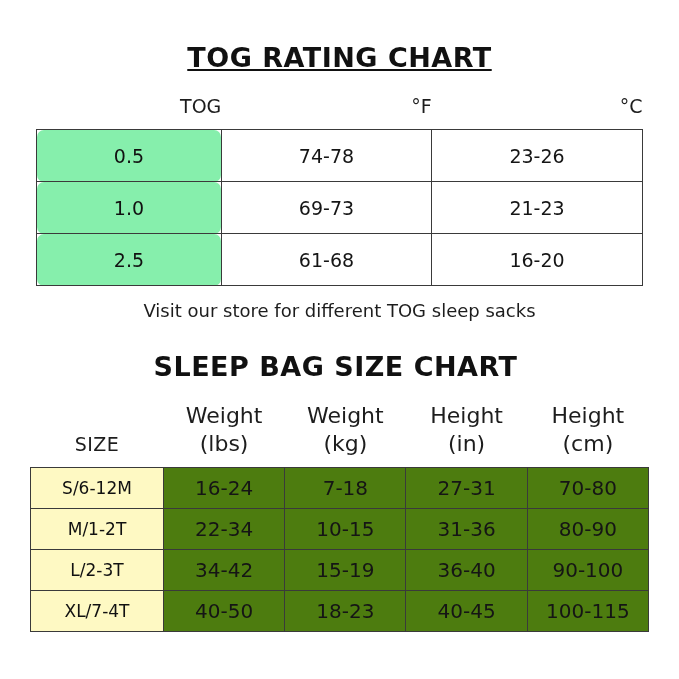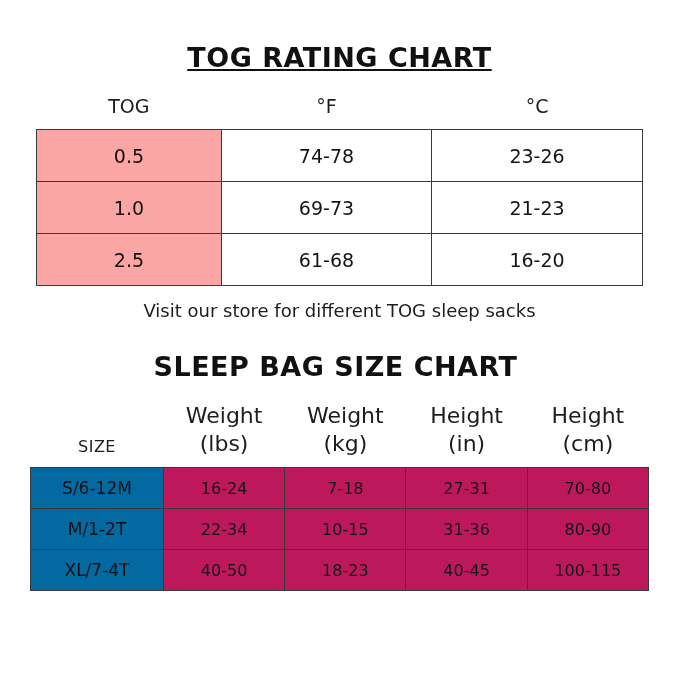--- a/index.html
+++ b/index.html
@@ -49,7 +49,7 @@
     font-weight: normal;
     color: #1d1d1d;
     padding: 0 0 12px 0;
-    text-align: center;
+    text-align: right;
     border: none;
     background: #ffffff;
   }

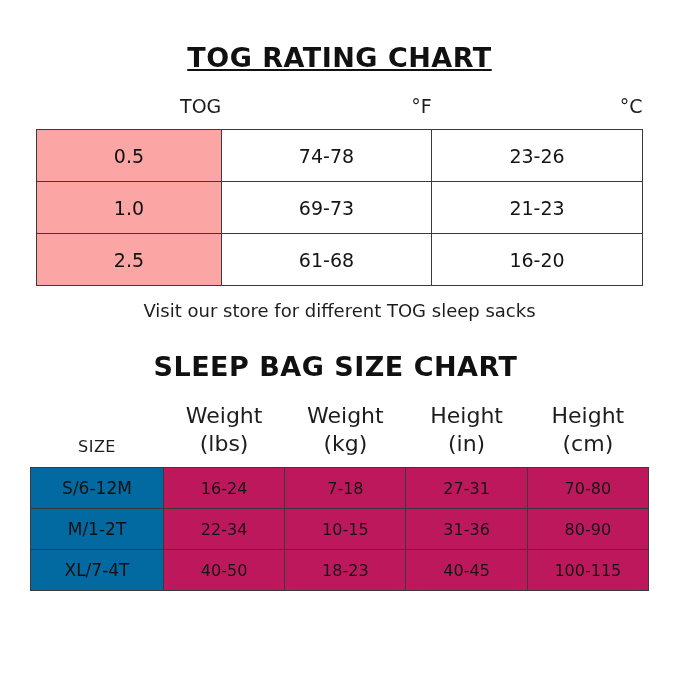--- a/index.html
+++ b/index.html
@@ -62,8 +62,9 @@
     background: #ffffff;
   }
   table.tog tbody td.label {
-    background: #fca5a5;
-    color: #111111;
+    background: #86efac;
+    color: #111111;
+    border-radius: 7px;
   }
   table.tog tbody tr.row-sep td {
     border-top-color: #d8d8d8;

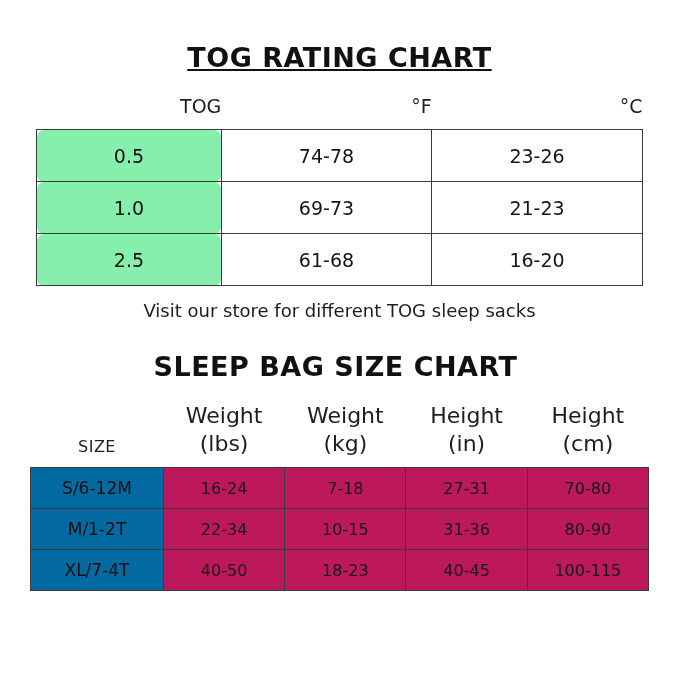--- a/index.html
+++ b/index.html
@@ -110,7 +110,7 @@
     vertical-align: bottom;
   }
   table.size thead th.size-head {
-    font-size: 16px;
+    font-size: 19px;
     letter-spacing: 0.5px;
   }
   table.size tbody td {

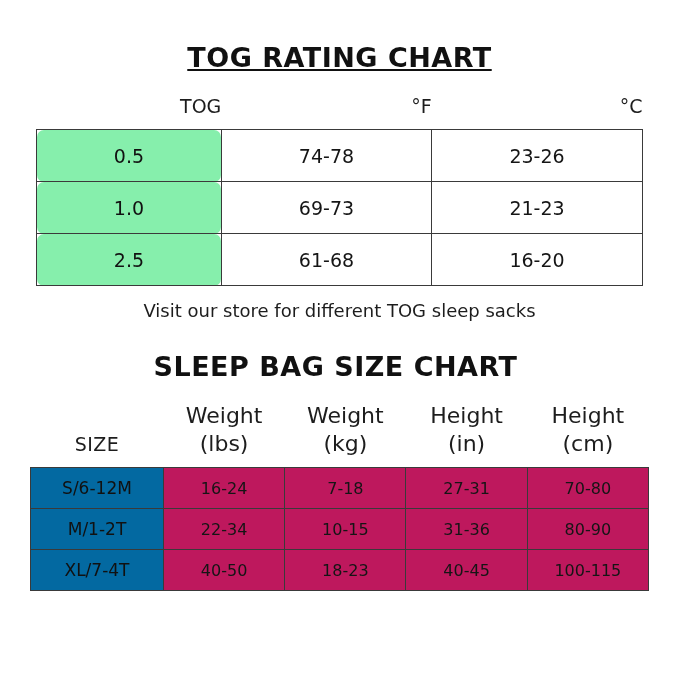--- a/index.html
+++ b/index.html
@@ -122,7 +122,7 @@
     background: #be185d;
   }
   table.size tbody td.label {
-    background: #0369a1;
+    background: #fef9c3;
     color: #111111;
     font-size: 17px;
   }

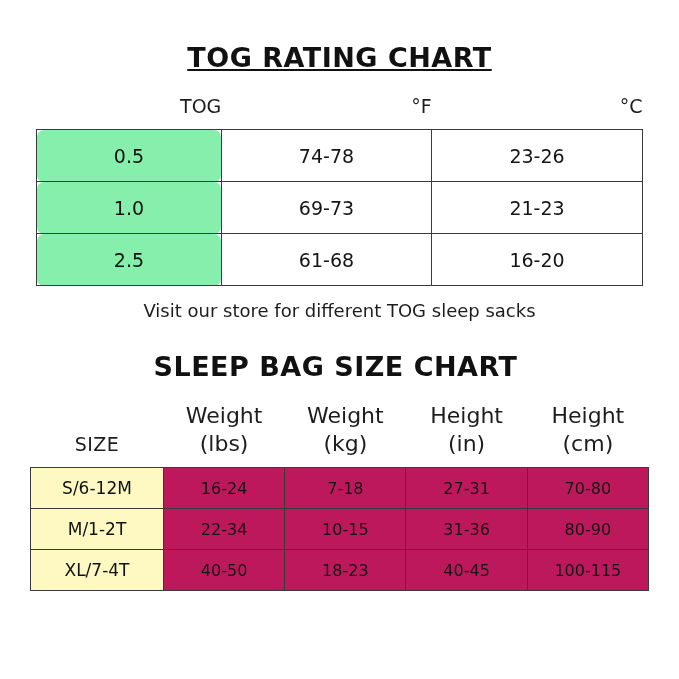--- a/index.html
+++ b/index.html
@@ -117,9 +117,9 @@
     height: 38px;
     border: 1px solid #3a3a3a;
     text-align: center;
-    font-size: 16px;
+    font-size: 20px;
     color: #151515;
-    background: #be185d;
+    background: #4d7c0f;
   }
   table.size tbody td.label {
     background: #fef9c3;

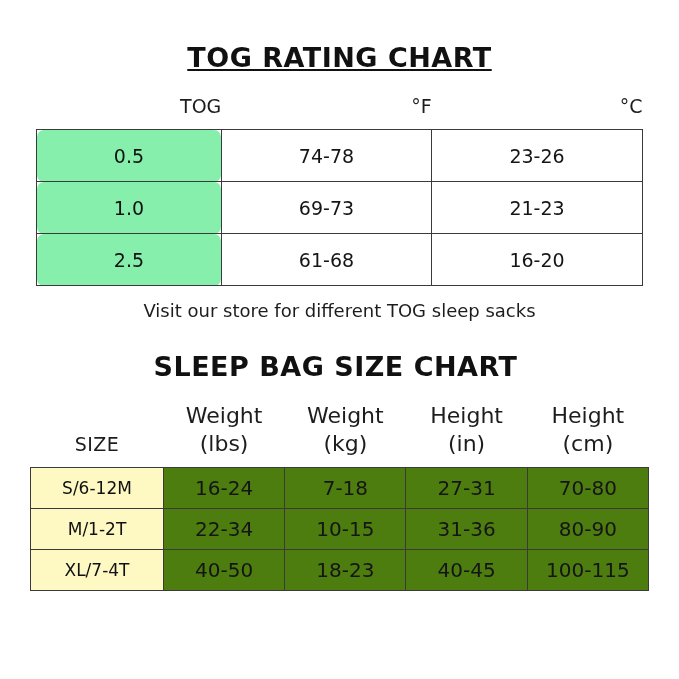--- a/index.html
+++ b/index.html
@@ -222,6 +222,13 @@
           <td>80-90</td>
         </tr>
         <tr>
+          <td class="label">L/2-3T</td>
+          <td>34-42</td>
+          <td>15-19</td>
+          <td>36-40</td>
+          <td>90-100</td>
+        </tr>
+        <tr>
           <td class="label">XL/7-4T</td>
           <td>40-50</td>
           <td>18-23</td>

